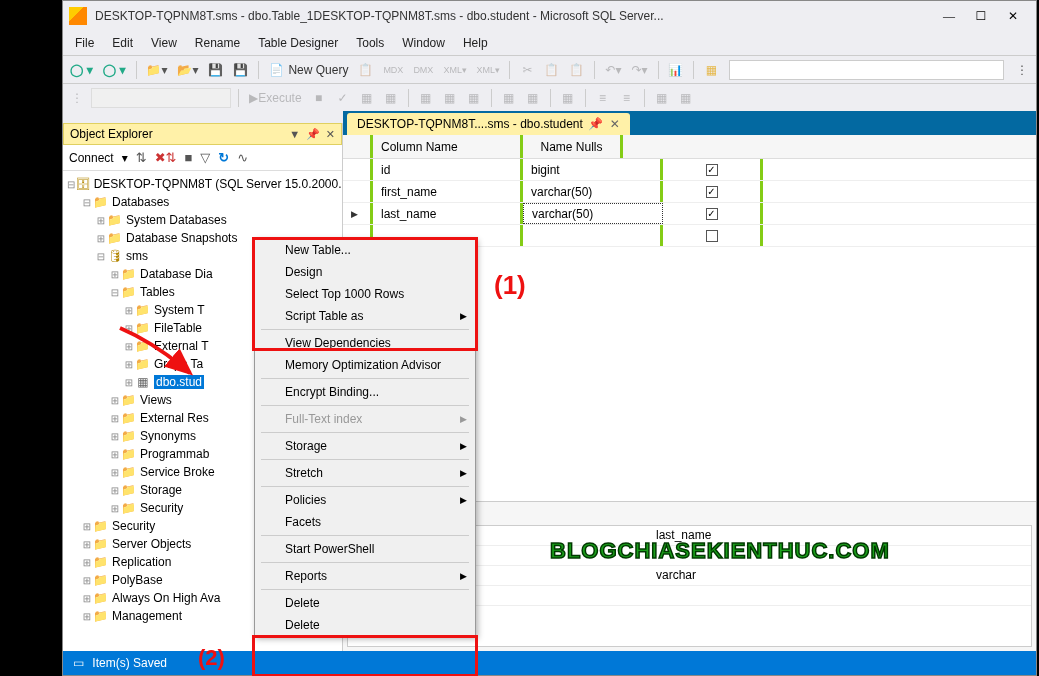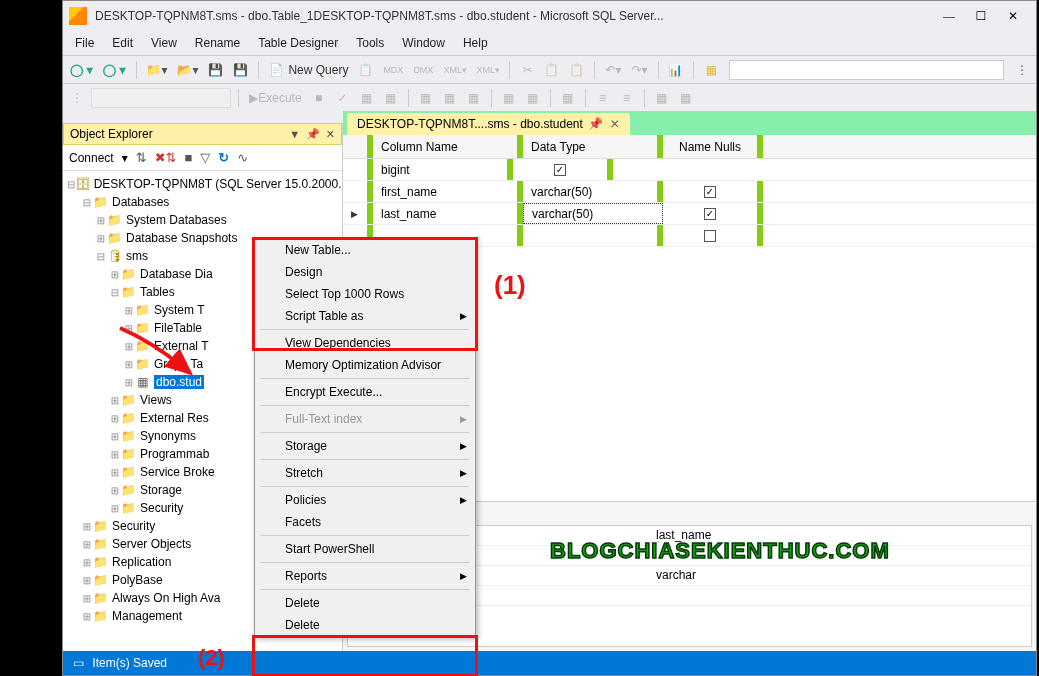--- a/index.html
+++ b/index.html
@@ -39,7 +39,7 @@
 .indent1 { padding-left: 14px; } .indent2 { padding-left: 28px; } .indent3 { padding-left: 42px; }
 .indent4 { padding-left: 56px; }
 .main { flex: 1; display: flex; flex-direction: column; }
-.doctabs { height: 24px; background: #86efac; display: flex; align-items: end; padding-left: 4px; }
+.doctabs { height: 24px; background: #0369a1; display: flex; align-items: end; padding-left: 4px; }
 .doctab { background: #fff1a8; height: 22px; padding: 3px 10px; display: flex; align-items: center; gap: 6px; border-top-left-radius: 3px; border-top-right-radius: 3px; font-size: 11px; }
 .doctab .close { color: #666; cursor:pointer; }
 .grid { background: #fff; }

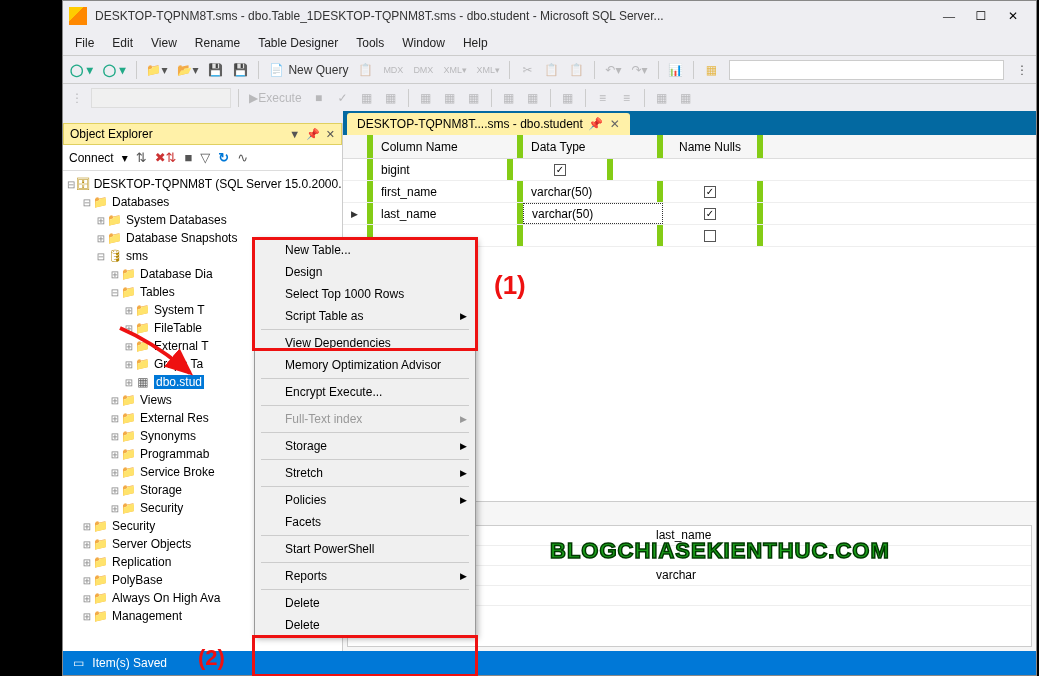--- a/index.html
+++ b/index.html
@@ -44,7 +44,7 @@
 .doctab .close { color: #666; cursor:pointer; }
 .grid { background: #fff; }
 .grid-head { display: flex; background: #f6f6f6; border-bottom: 1px solid #ddd; height: 24px; }
-.grid-head div, .grid-row div { border-right: 6px solid #84cc16; padding: 3px 8px; display: flex; align-items: center; }
+.grid-head div, .grid-row div { border-right: 3px solid #84cc16; padding: 3px 8px; display: flex; align-items: center; }
 .gcol1 { width: 30px; } .gcol2 { width: 150px; } .gcol3 { width: 140px; } .gcol4 { width: 100px; justify-content: center !important; }
 .grid-row { display: flex; height: 22px; border-bottom: 1px solid #eee; }
 .grid-row.active .gcol1::before { content: "▶"; font-size: 9px; color: #333; }

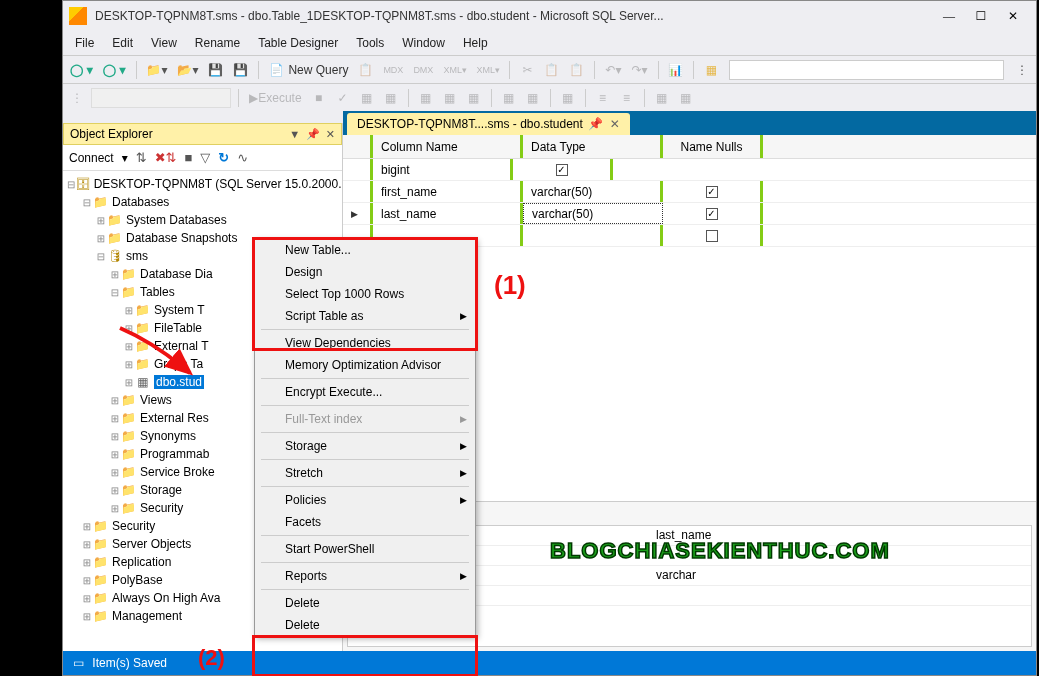--- a/index.html
+++ b/index.html
@@ -313,7 +313,6 @@
         <div class="grid-head">
           <div class="gcol1"></div>
           <div class="gcol2">Column Name</div>
-          <div class="gcol3">Data Type</div>
           <div class="gcol4">Name Nulls</div>
         </div>
         <div class="grid-row">

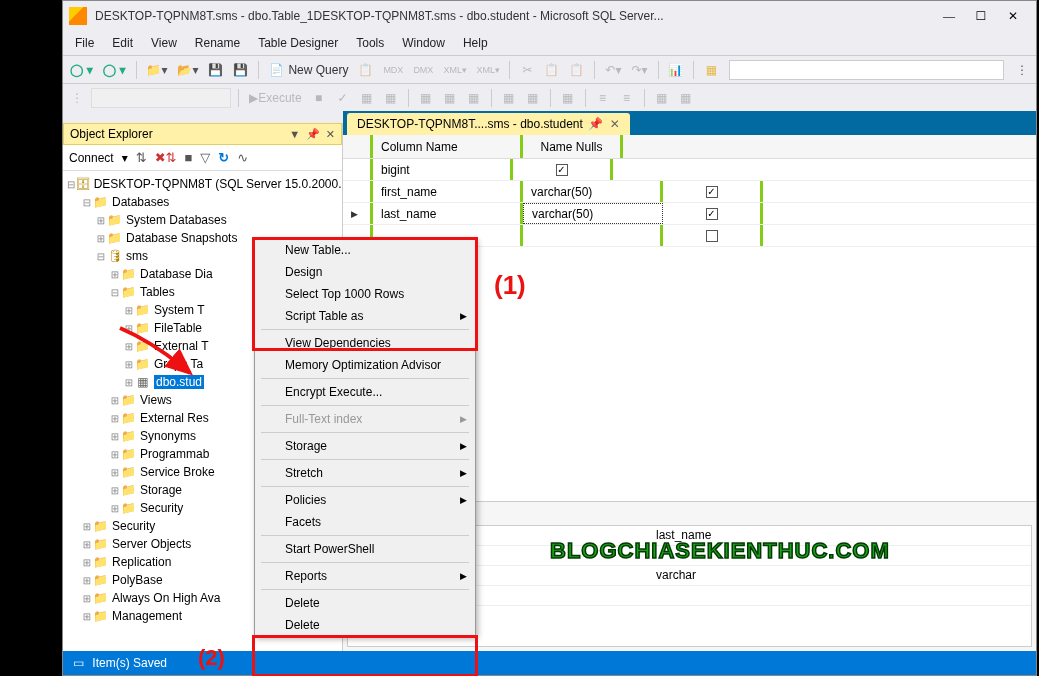--- a/index.html
+++ b/index.html
@@ -317,6 +317,7 @@
         </div>
         <div class="grid-row">
           <div class="gcol1"></div>
+          <div class="gcol2">id</div>
           <div class="gcol3">bigint</div>
           <div class="gcol4">
               <span class="chk">✓</span>

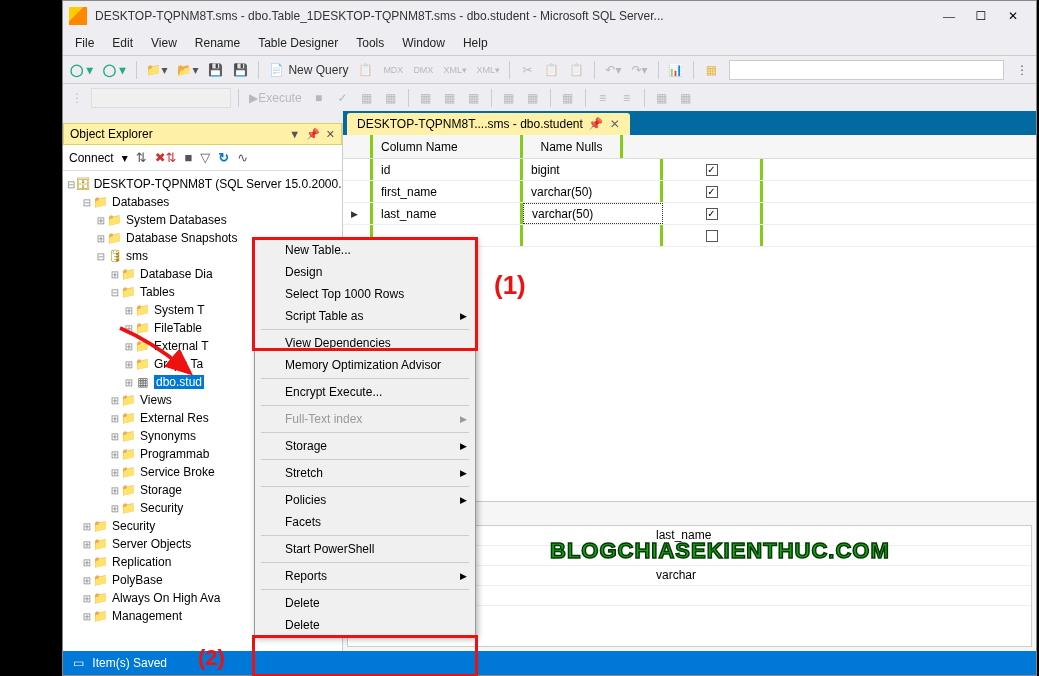--- a/index.html
+++ b/index.html
@@ -388,7 +388,7 @@
     <div class="citem">View Dependencies</div>
     <div class="citem">Memory Optimization Advisor</div>
     <div class="csep"></div>
-    <div class="citem">Encrypt Execute...</div>
+    <div class="citem">Encrypt Binding...</div>
     <div class="csep"></div>
     <div class="citem disabled">Full-Text index<span class="arrow">▶</span></div>
     <div class="csep"></div>

